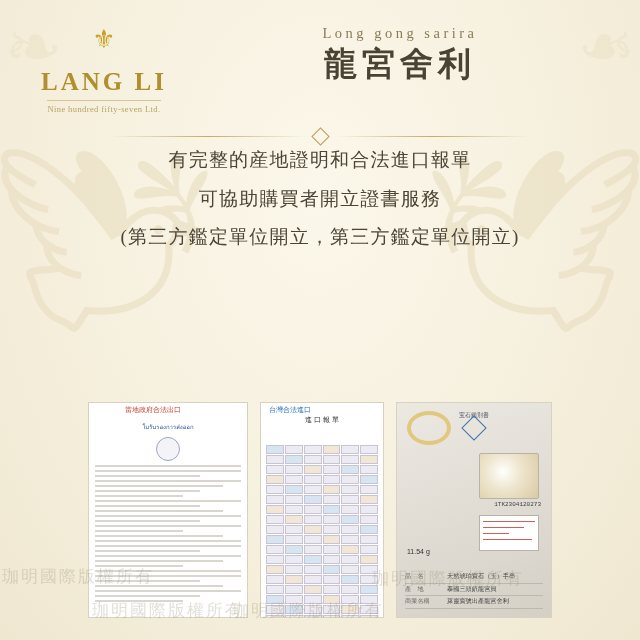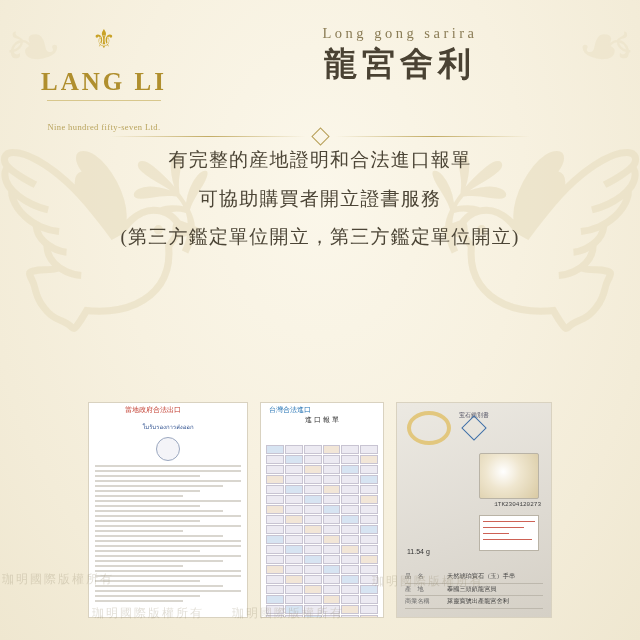--- a/index.html
+++ b/index.html
@@ -93,7 +93,7 @@
     letter-spacing: 0.4px;
     margin-top: 4px;
     border-top: 1px solid #d8c78c;
-    padding-top: 21px;
+    padding-top: 3px;
     display: inline-block;
   }
   .title-block {

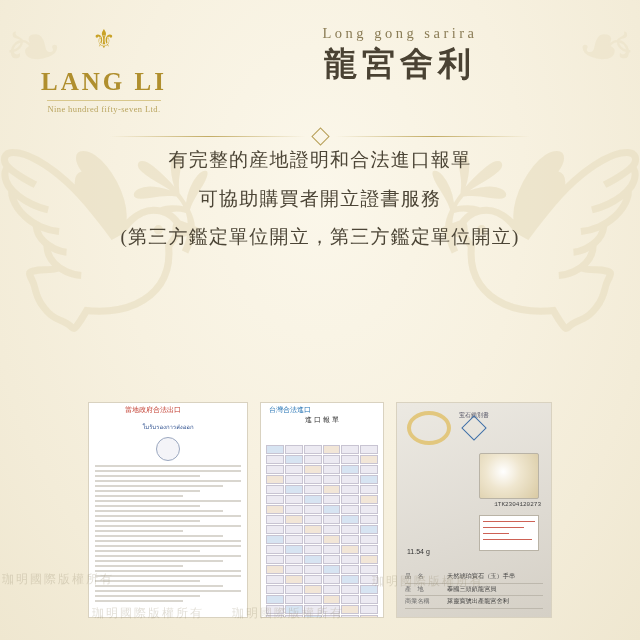--- a/index.html
+++ b/index.html
@@ -334,7 +334,7 @@
     position: absolute;
     color: rgba(150, 140, 110, 0.28);
     font-family: "Liberation Serif", serif;
-    font-size: 12px;
+    font-size: 17px;
     letter-spacing: 2px;
     white-space: nowrap;
     pointer-events: none;

